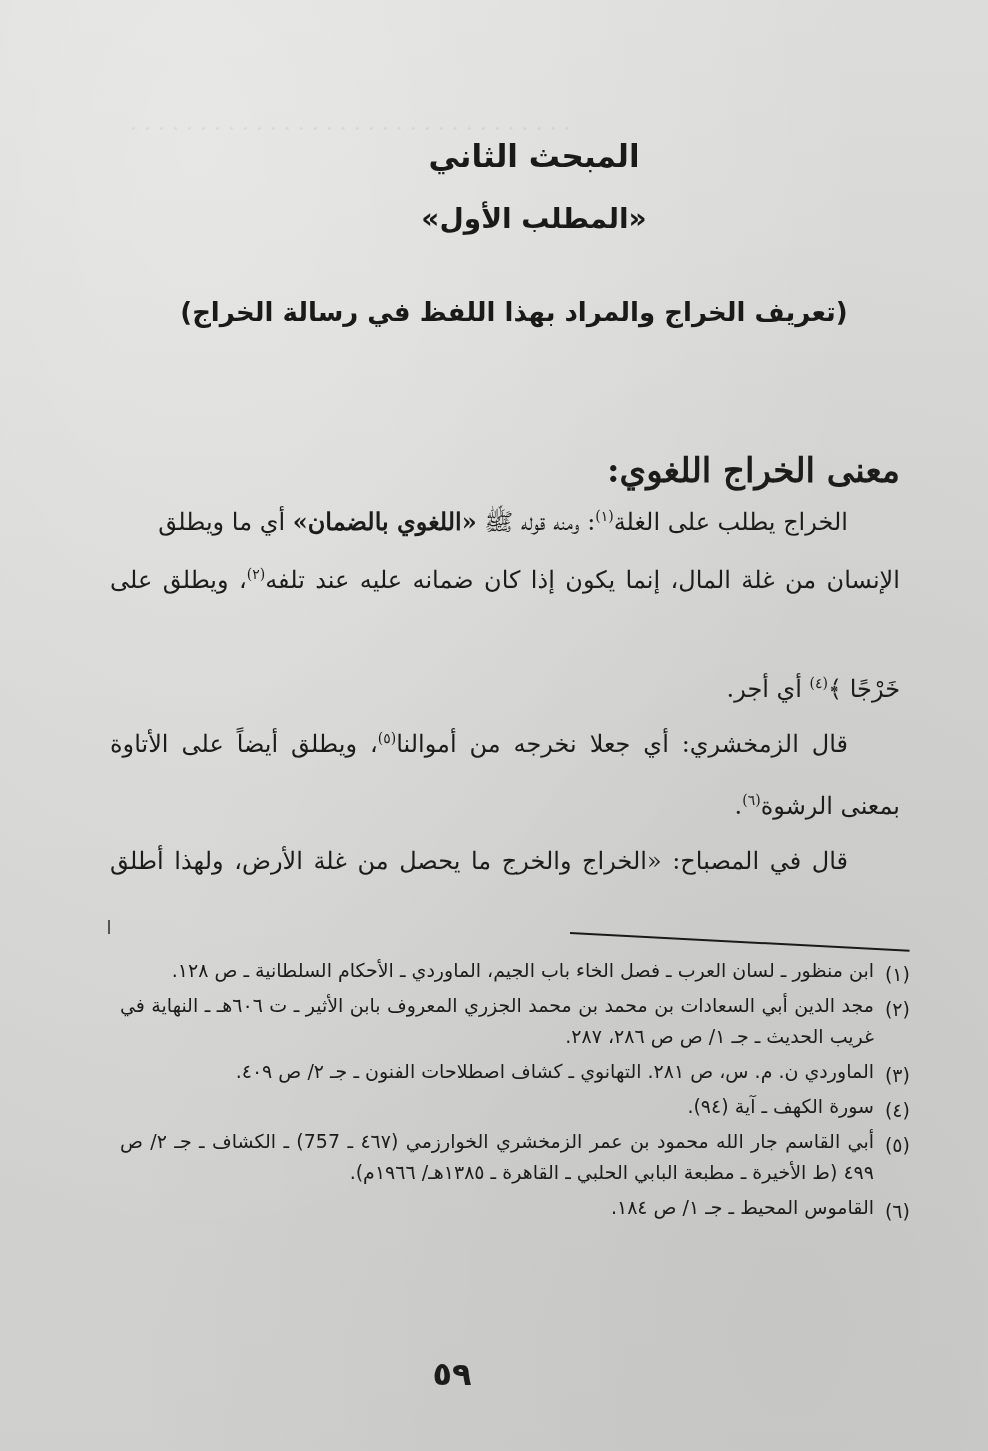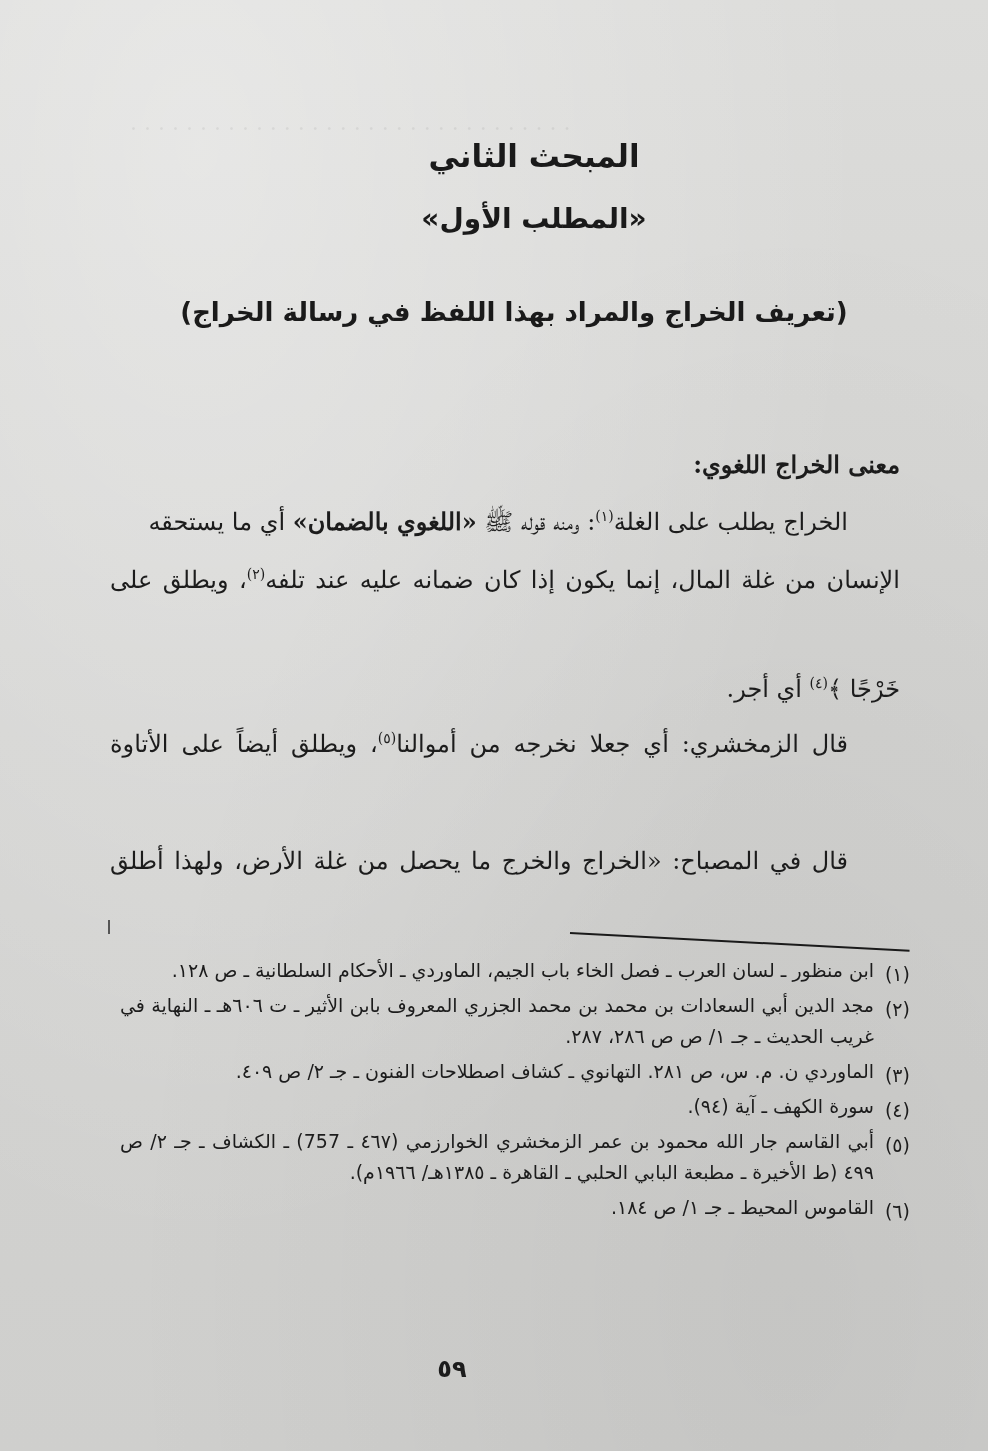--- a/index.html
+++ b/index.html
@@ -45,7 +45,7 @@
       position: absolute;
       right: 88px;
       top: 440px;
-      font-size: 24px;
+      font-size: 34px;
       font-weight: bold;
       direction: rtl;
       white-space: nowrap;

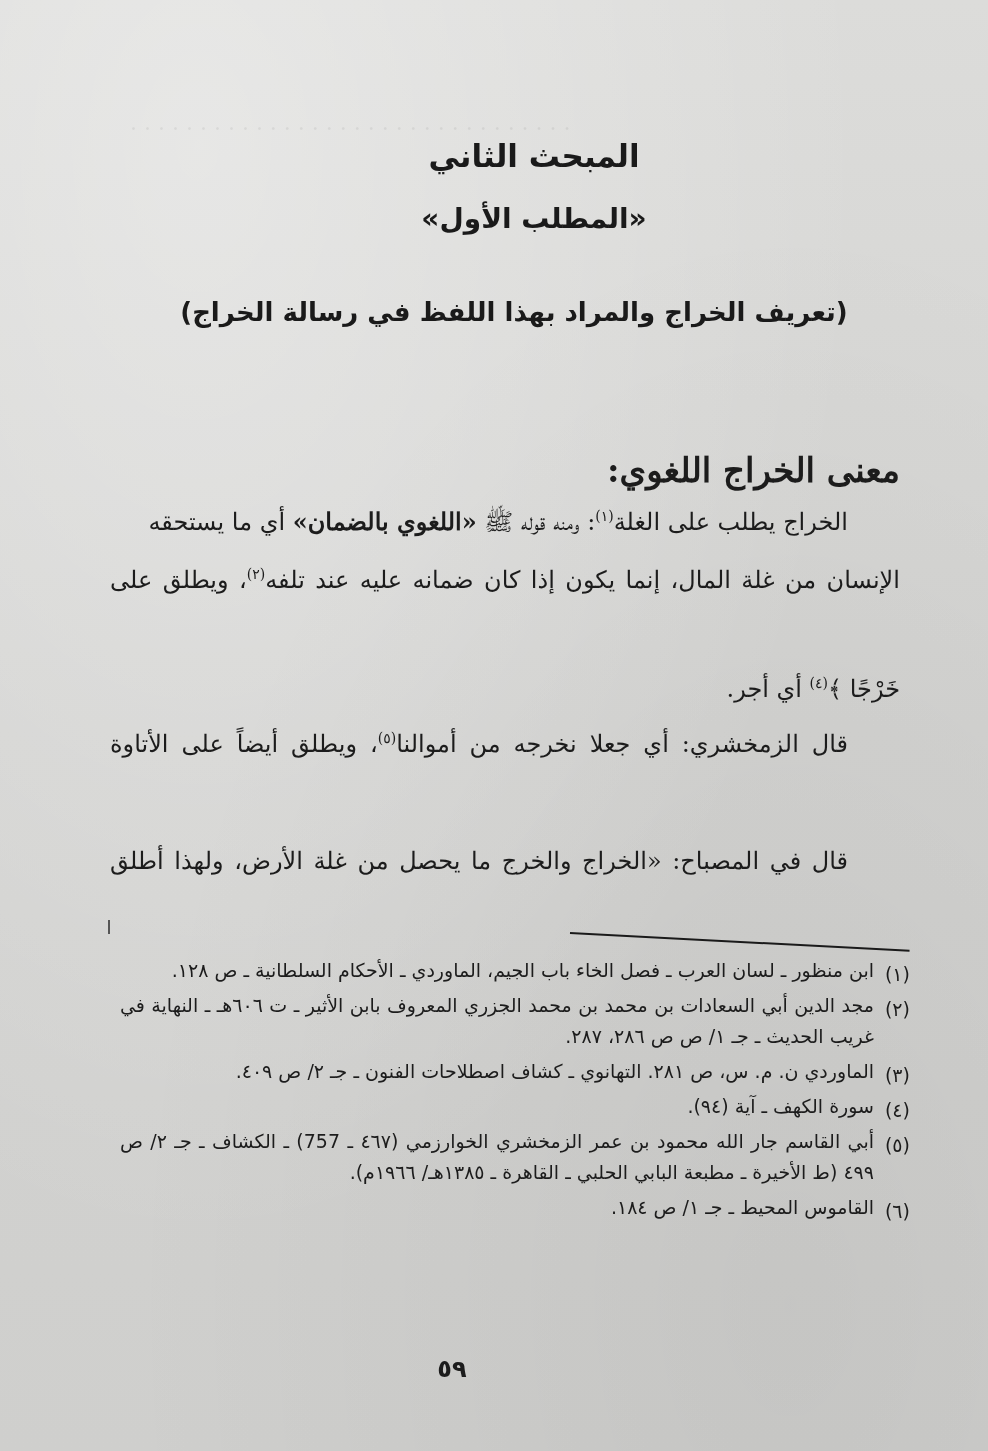--- a/index.html
+++ b/index.html
@@ -147,7 +147,7 @@
   <div class="subhead">معنى الخراج اللغوي:</div>
 
   <div class="para indent" style="top:497px">
-    <span>الخراج يطلب على الغلة</span><sup class="fn">(١)</sup><span>: ومنه قوله ﷺ </span><span class="bold">«اللغوي بالضمان»</span><span> أي ما يستحقه</span>
+    <span>الخراج يطلب على الغلة</span><sup class="fn">(١)</sup><span>: ومنه قوله ﷺ </span><span class="bold">«اللغوي بالضمان»</span><span> أي ما ويطلق</span>
   </div>
 
   <div class="para justify" style="top:556px">

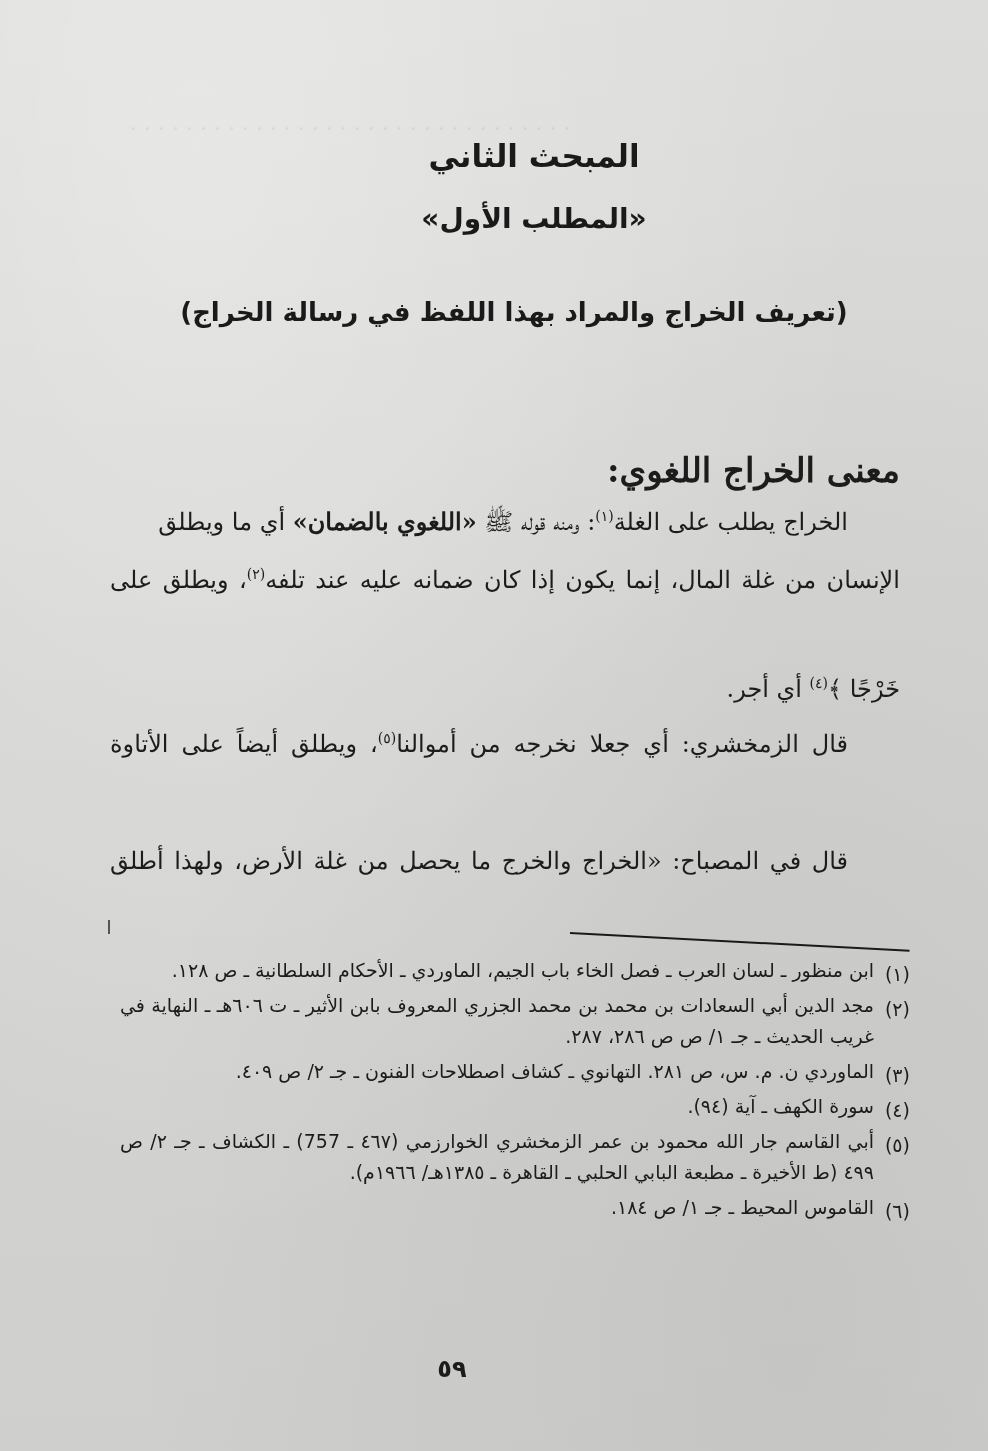--- a/index.html
+++ b/index.html
@@ -163,6 +163,9 @@
     <span>قال الزمخشري: أي جعلا نخرجه من أموالنا</span><sup class="fn">(٥)</sup><span>، ويطلق أيضاً على الأتاوة</span>
   </div>
 
+  <div class="para" style="top:782px">
+    <span>بمعنى الرشوة</span><sup class="fn">(٦)</sup><span>.</span>
+  </div>
 
   <div class="para indent justify" style="top:837px">
     <span>قال في المصباح: «الخراج والخرج ما يحصل من غلة الأرض، ولهذا أطلق</span>

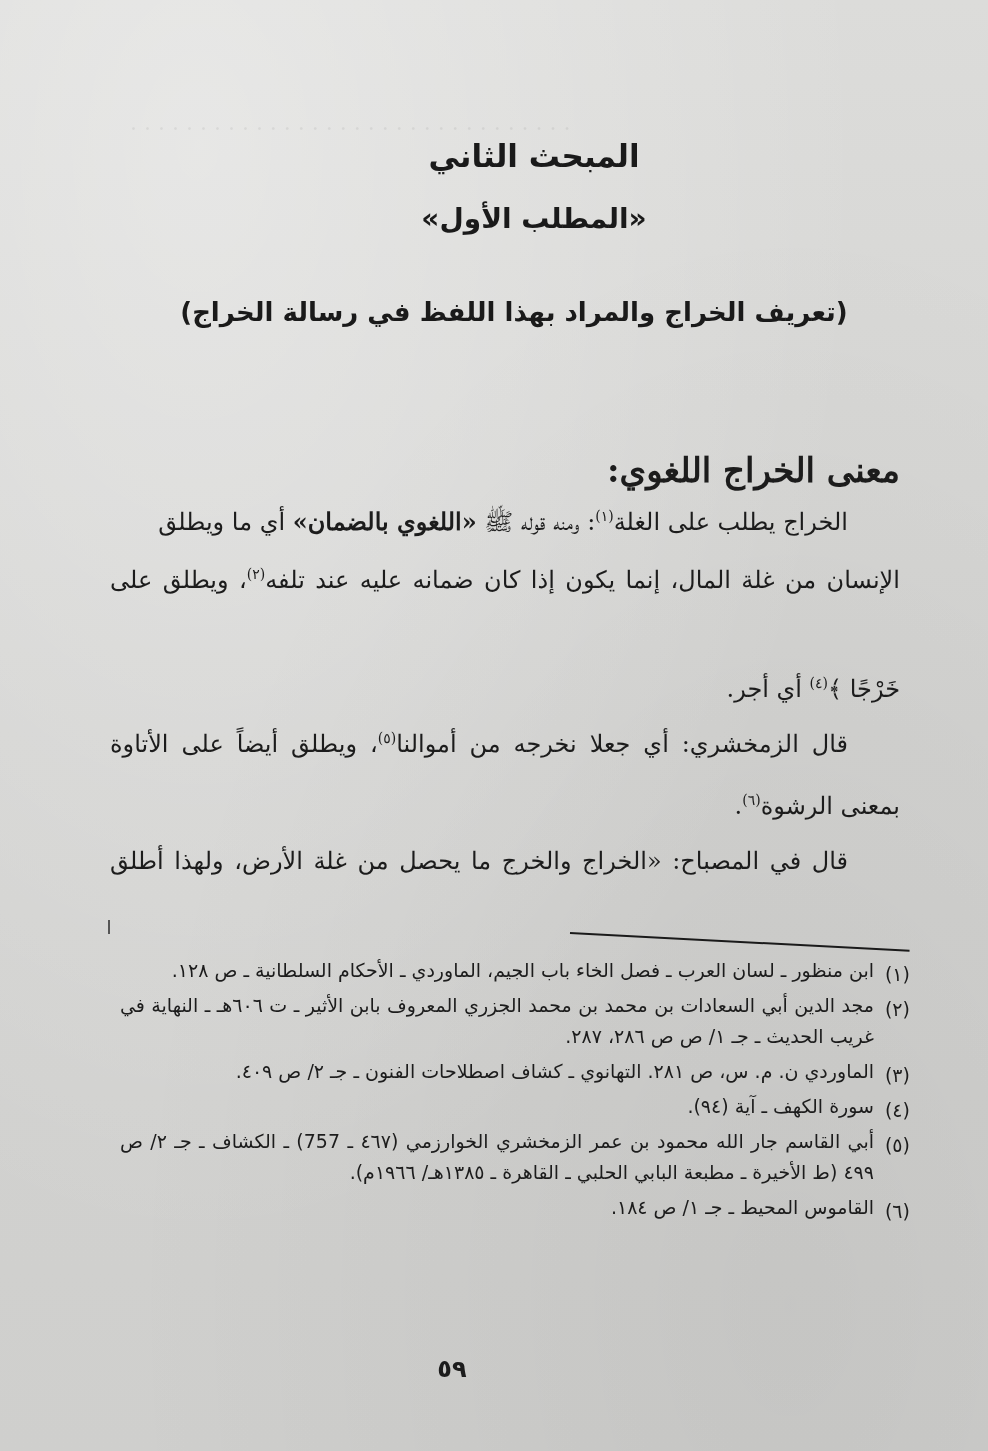--- a/index.html
+++ b/index.html
@@ -116,7 +116,7 @@
       text-align: center;
       font-family: "DejaVu Sans", "Liberation Sans", sans-serif;
       font-weight: bold;
-      font-size: 24px;
+      font-size: 32px;
       padding-left: 40px;
       box-sizing: border-box;
     }

